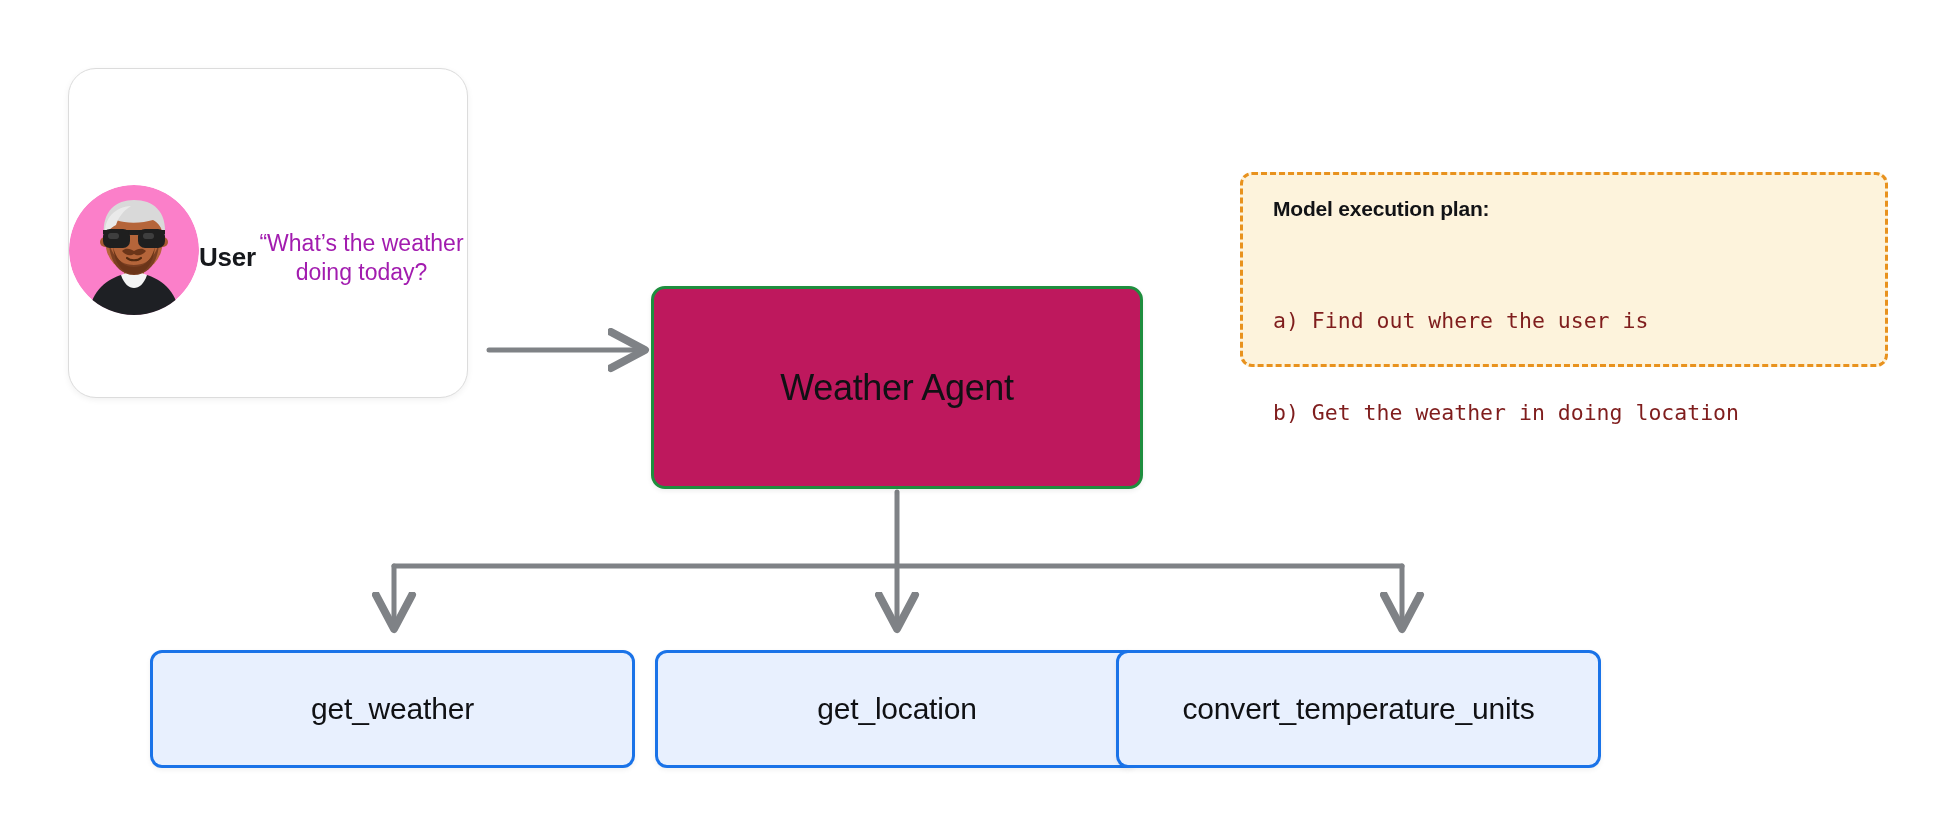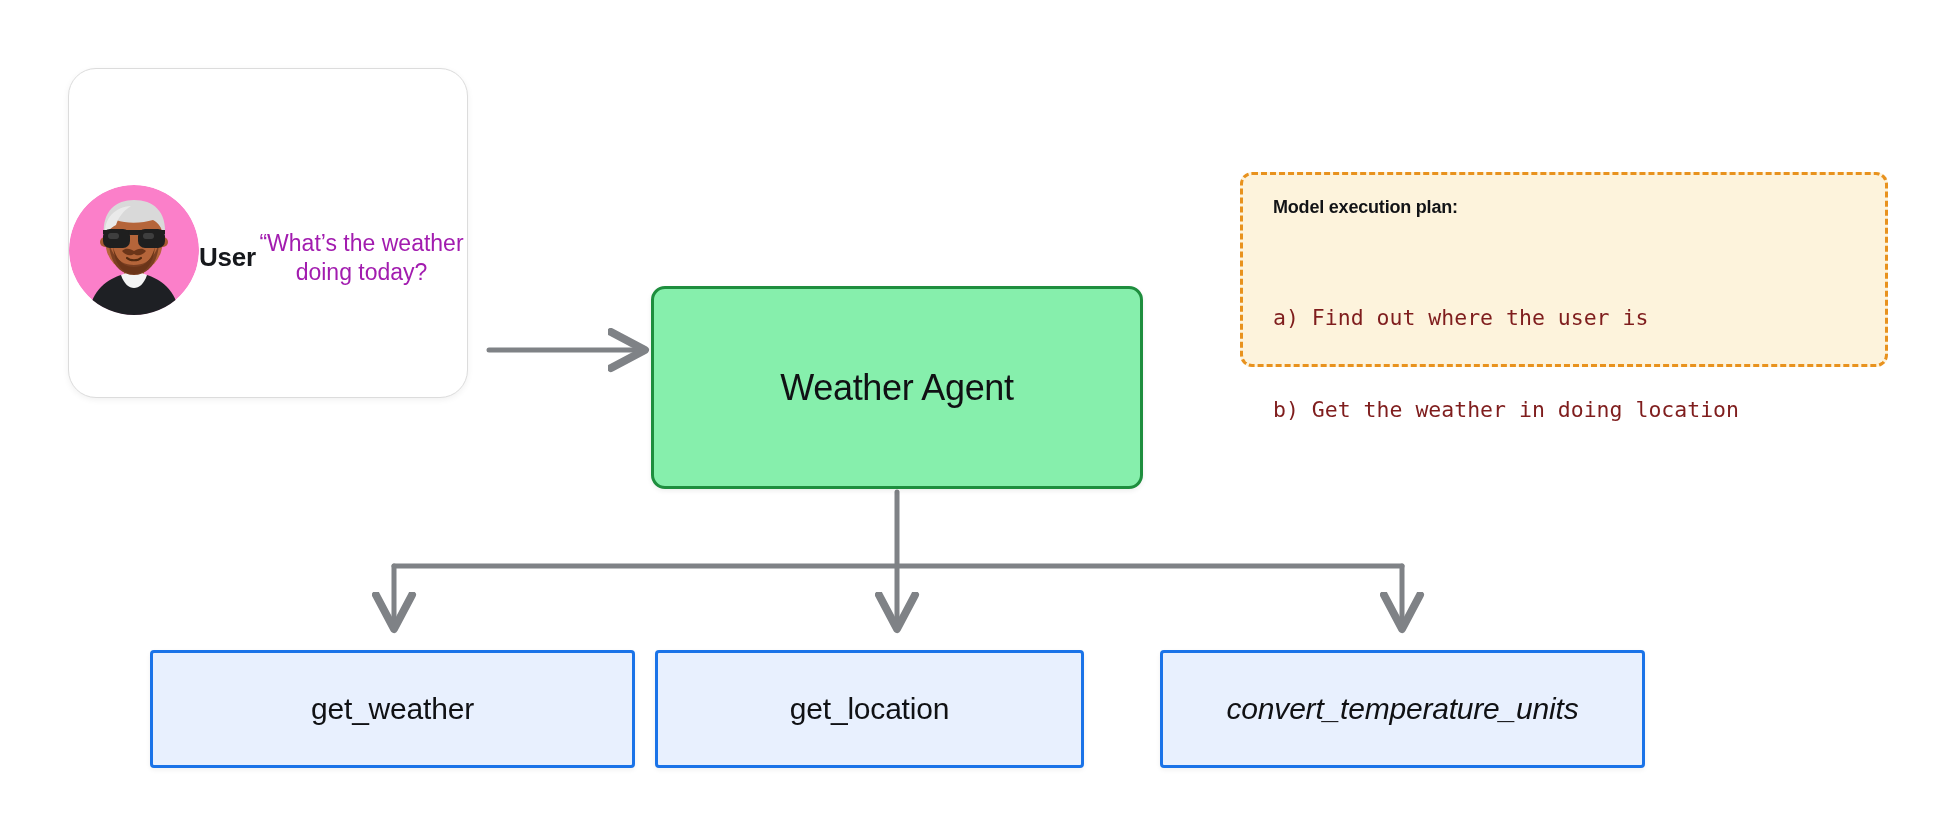--- a/index.html
+++ b/index.html
@@ -111,7 +111,7 @@
     padding: 22px 26px 16px 30px;
   }
   .plan-title {
-    font-size: 18px;
+    font-size: 21px;
     font-weight: 700;
     color: #121316;
     letter-spacing: -0.2px;

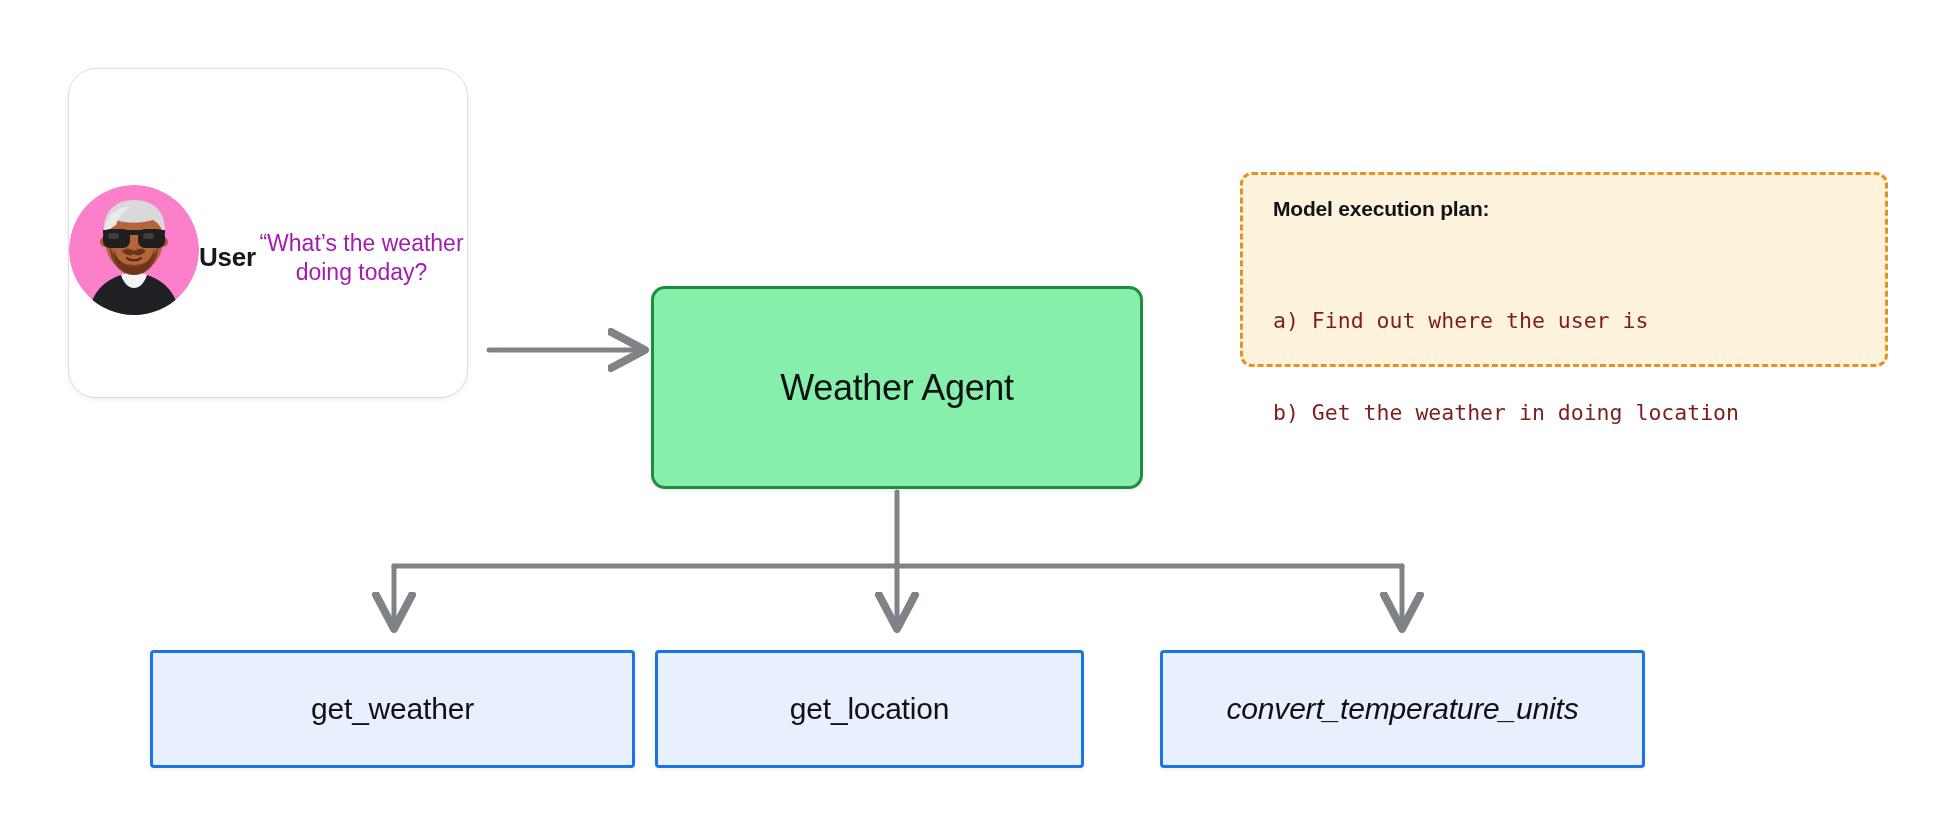--- a/index.html
+++ b/index.html
@@ -83,7 +83,7 @@
     top: 286px;
     width: 492px;
     height: 203px;
-    background: #86efac;
+    background: #be185d;
     border: 3px solid #1e8e3e;
     border-radius: 14px;
     display: flex;

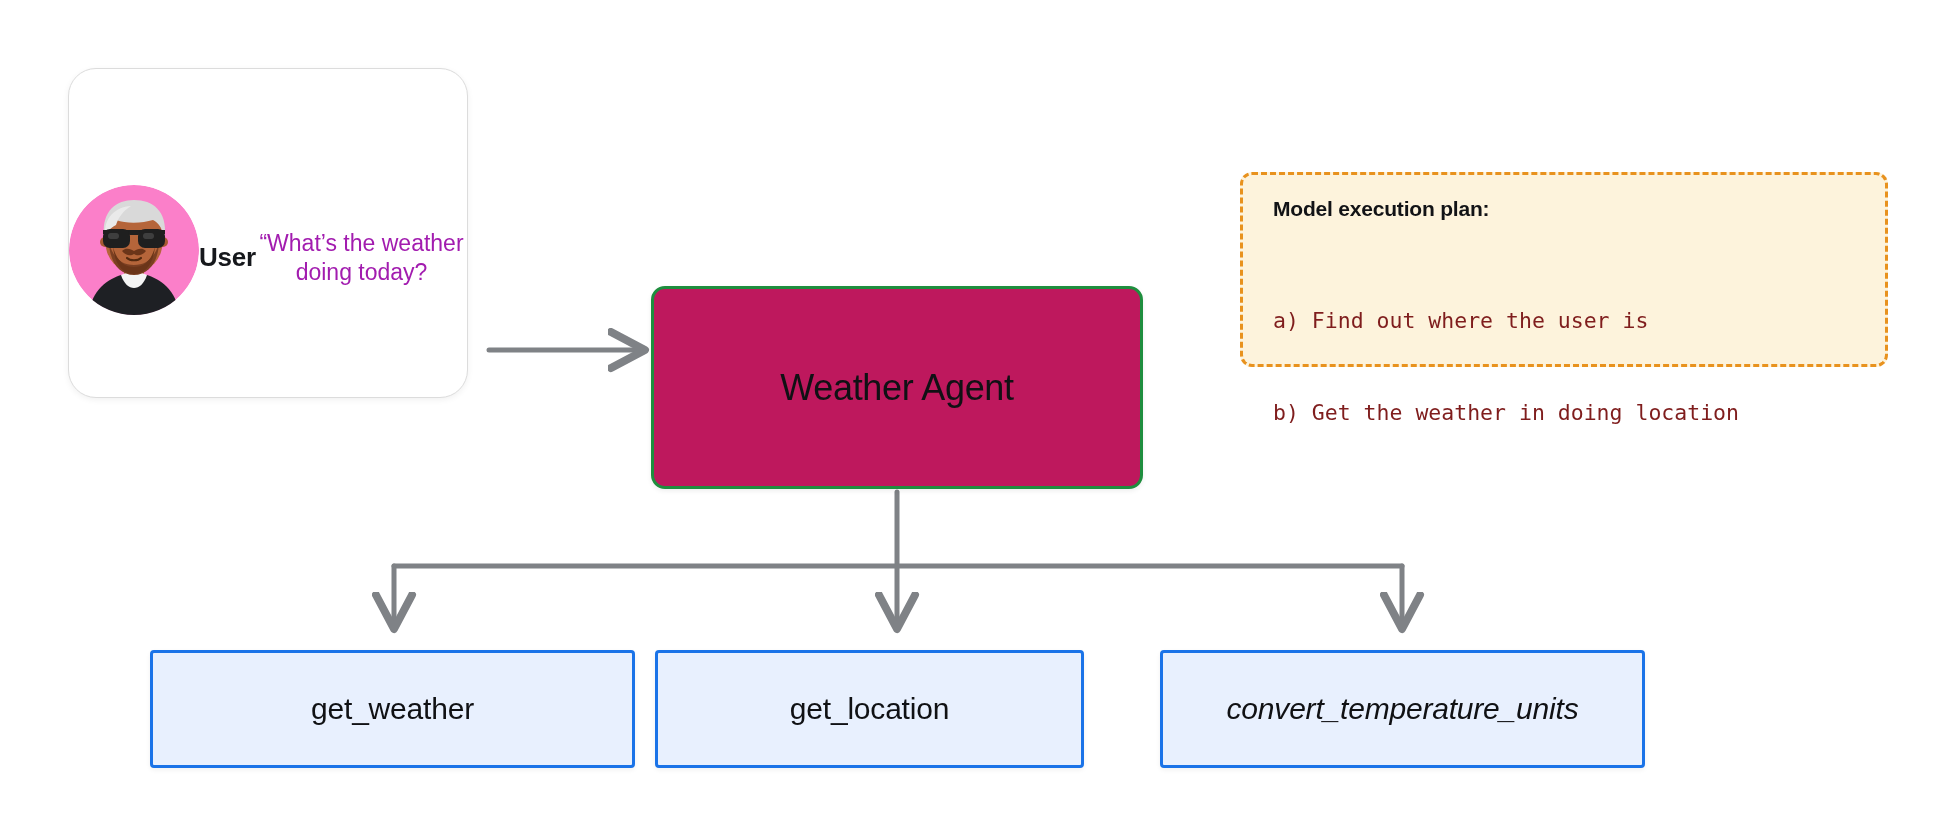--- a/index.html
+++ b/index.html
@@ -132,7 +132,7 @@
     height: 118px;
     background: #e8f0fe;
     border: 3px solid #1a73e8;
-    border-radius: 4px;
+    border-radius: 12px;
     display: flex;
     align-items: center;
     justify-content: center;

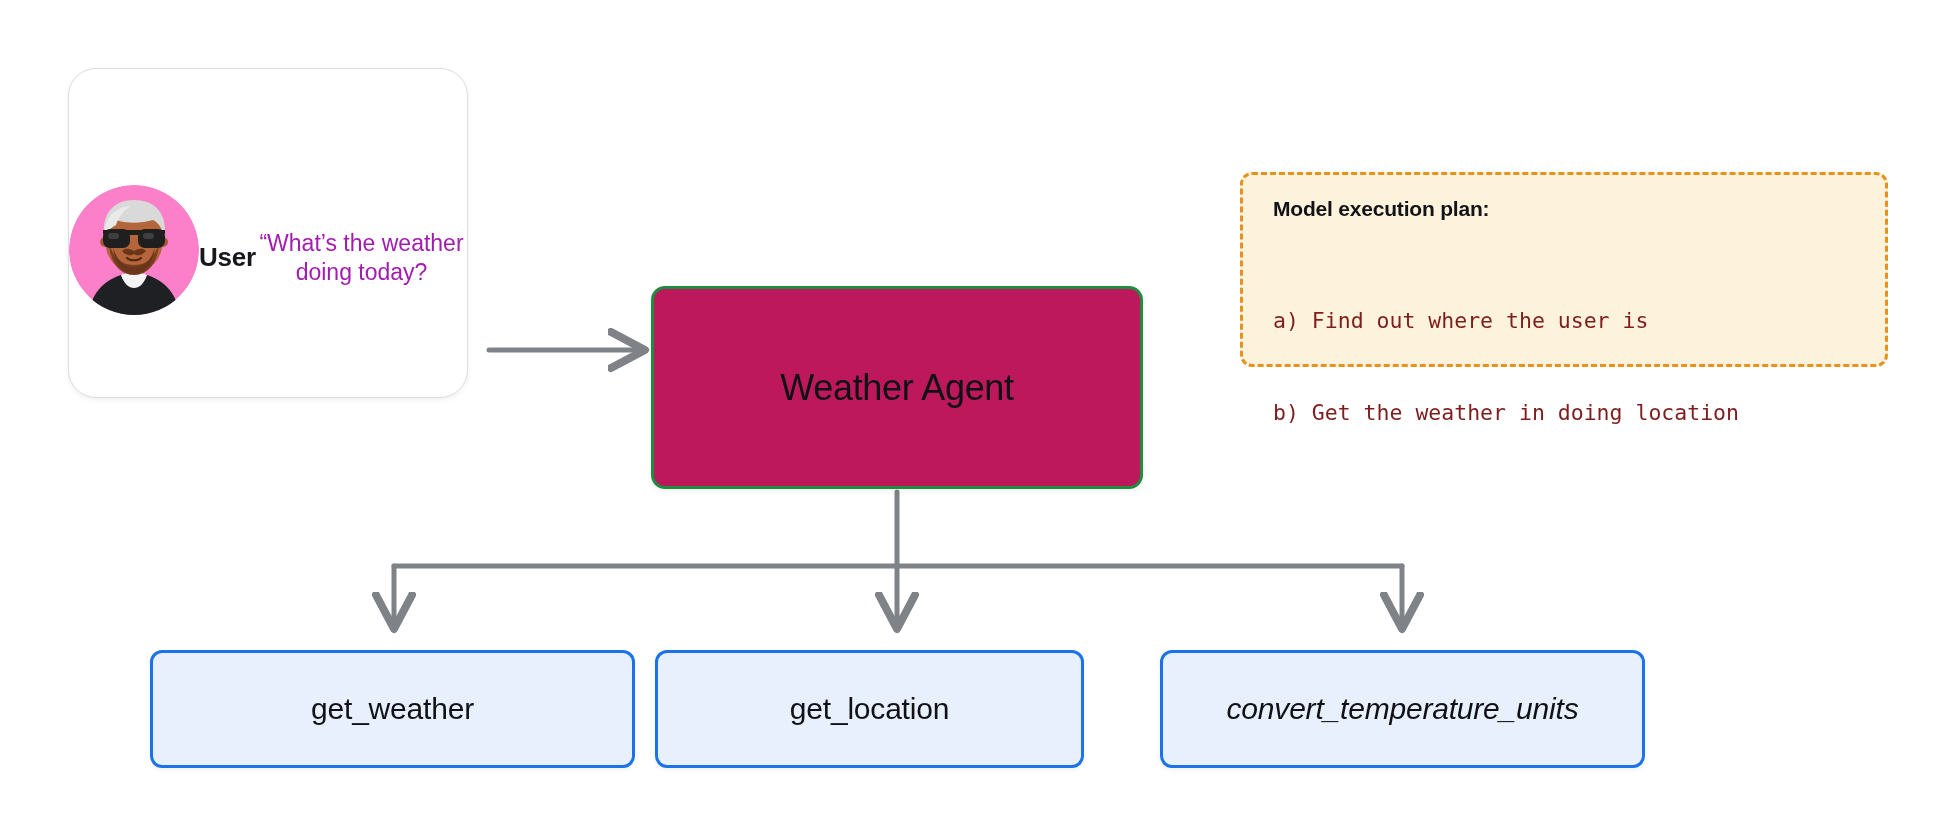--- a/index.html
+++ b/index.html
@@ -145,7 +145,7 @@
     letter-spacing: -0.2px;
   }
   .tool-0 { left: 150px;  width: 485px; }
-  .tool-1 { left: 655px;  width: 429px; }
+  .tool-1 { left: 655px;  width: 484px; }
   .tool-2 { left: 1160px; width: 485px; font-style: italic; }
 </style>
 </head>

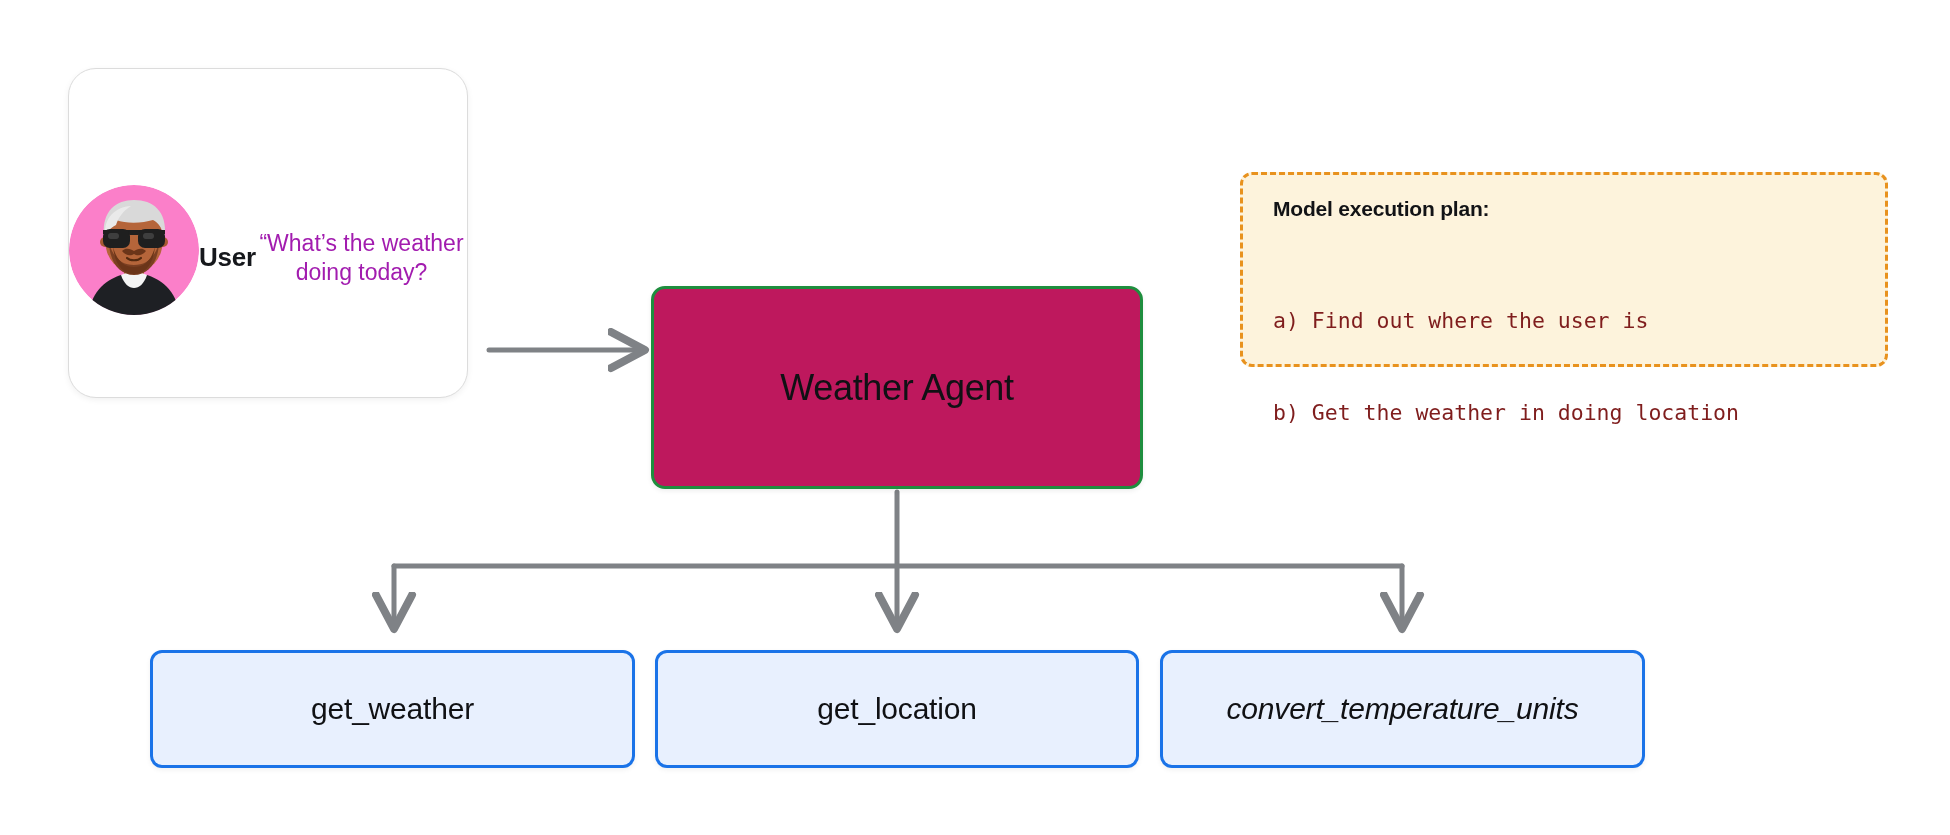--- a/index.html
+++ b/index.html
@@ -146,7 +146,7 @@
   }
   .tool-0 { left: 150px;  width: 485px; }
   .tool-1 { left: 655px;  width: 484px; }
-  .tool-2 { left: 1160px; width: 485px; font-style: italic; }
+  .tool-2 { left: 1116px; width: 485px; }
 </style>
 </head>
 <body>

